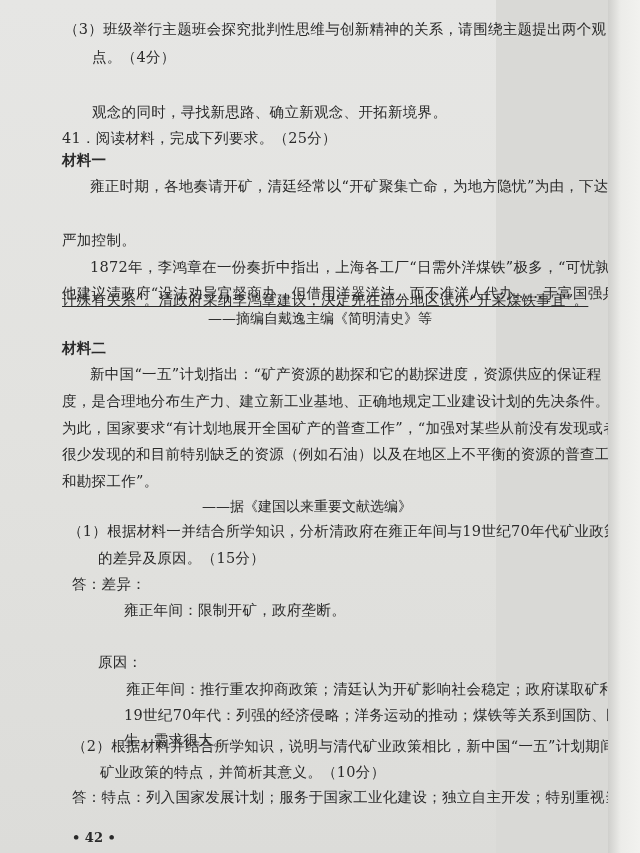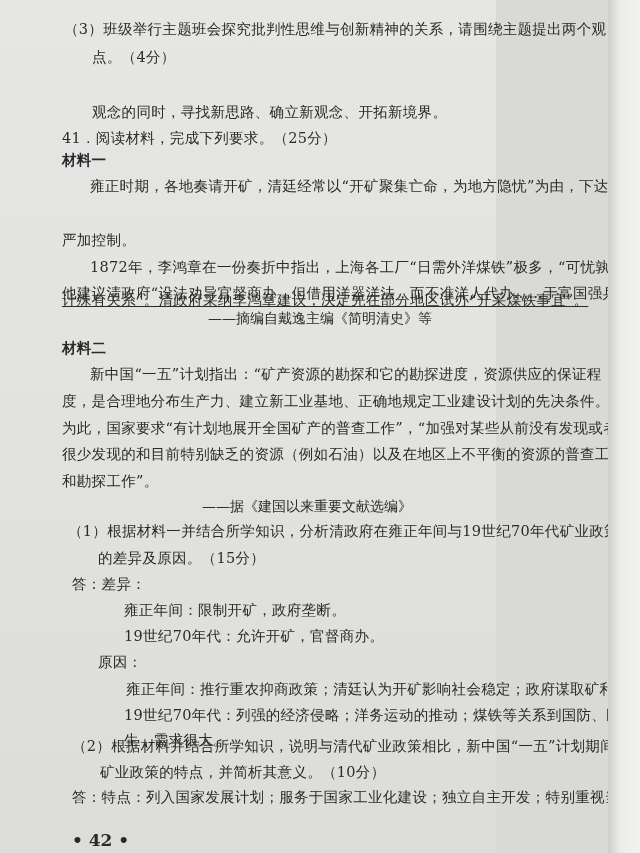--- a/index.html
+++ b/index.html
@@ -54,7 +54,6 @@
   <div class="ln" style="left:98px;top:548px;">的差异及原因。（15分）</div>
   <div class="ln" style="left:72px;top:574px;">答：差异：</div>
   <div class="ln" style="left:124px;top:600px;">雍正年间：限制开矿，政府垄断。</div>
-  <div class="ln" style="left:124px;top:626px;">19世纪70年代：允许开矿，官督商办。</div>
   <div class="ln" style="left:98px;top:652px;">原因：</div>
   <div class="ln" style="left:126px;top:679px;">雍正年间：推行重农抑商政策；清廷认为开矿影响社会稳定；政府谋取矿利。</div>
   <div class="ln" style="left:124px;top:705px;">19世纪70年代：列强的经济侵略；洋务运动的推动；煤铁等关系到国防、民</div>

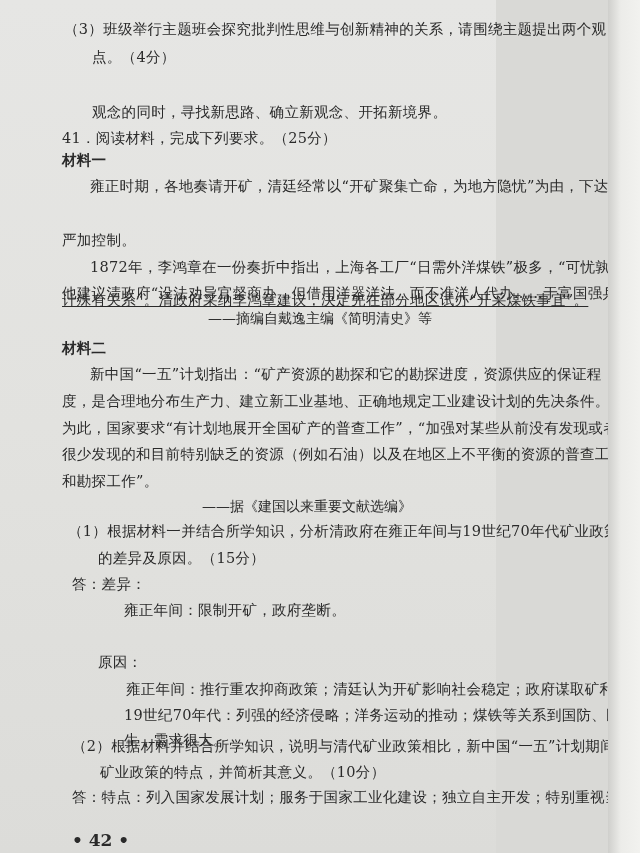--- a/index.html
+++ b/index.html
@@ -20,7 +20,7 @@
   .ln { position:absolute; font-size:14.5px; line-height:20px; white-space:nowrap; letter-spacing:0.3px; }
   .bold { font-weight:bold; }
   .src { position:absolute; font-size:14px; line-height:20px; white-space:nowrap;text-align:right; }
-  .pageno { position:absolute; font-size:17px; font-weight:bold; }
+  .pageno { position:absolute; font-size:13px; font-weight:bold; }
 </style>
 </head>
 <body>

